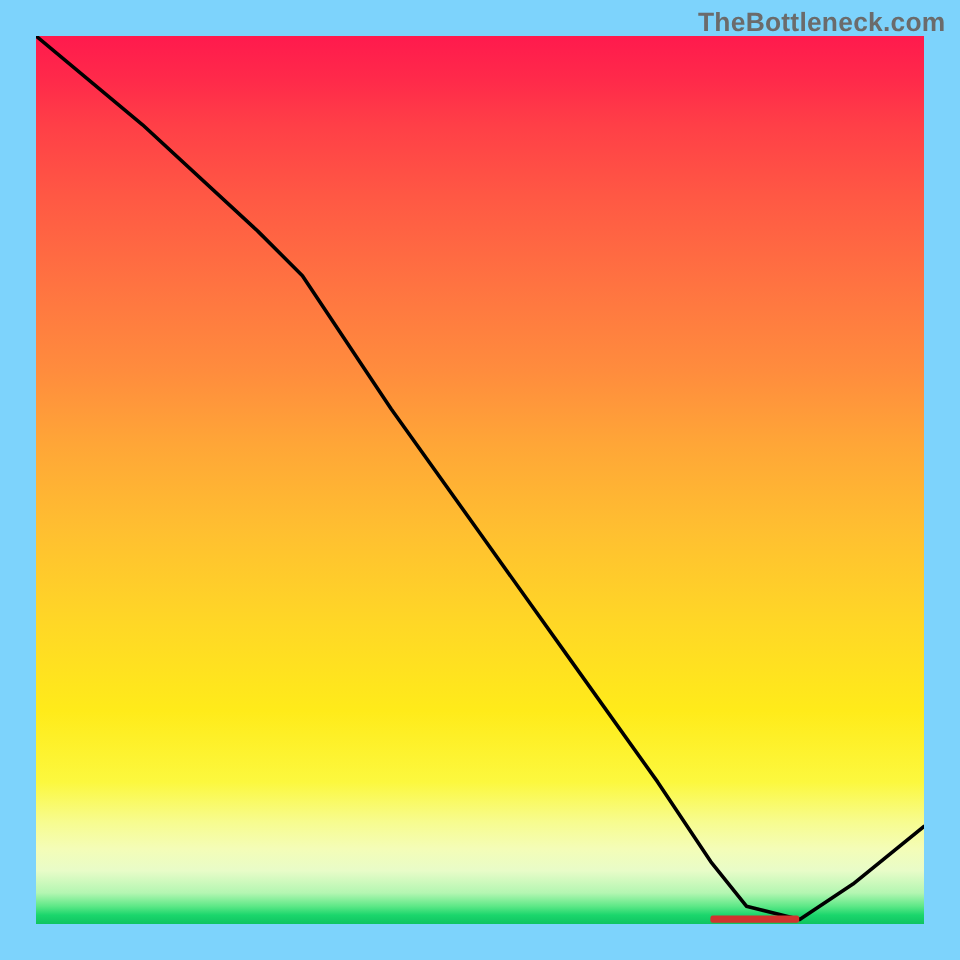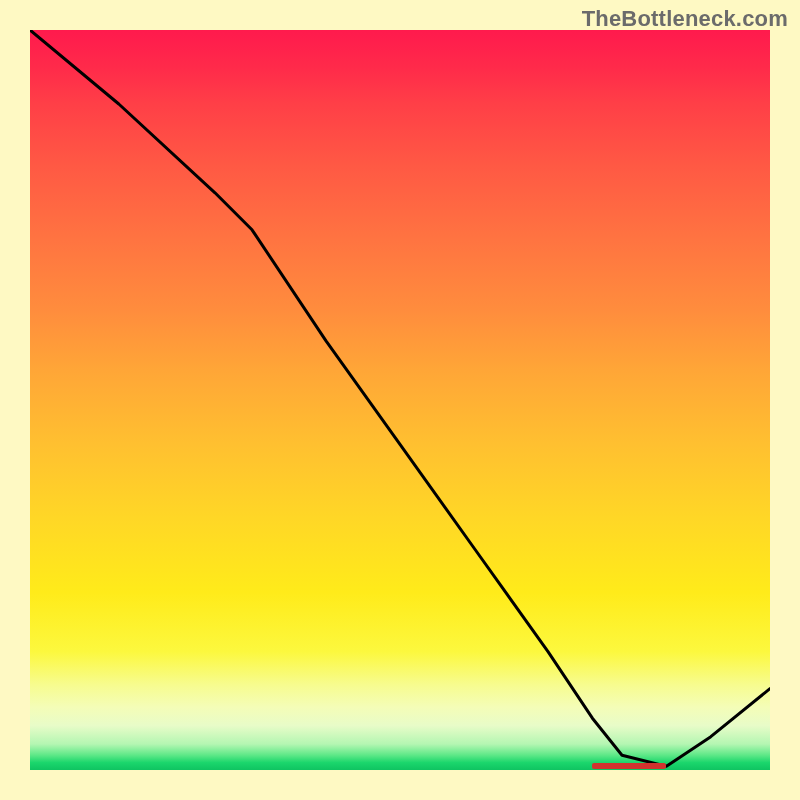--- a/index.html
+++ b/index.html
@@ -15,7 +15,7 @@
     position: relative;
     width: 800px;
     height: 800px;
-    background: #fef9c3;
+    background: #7dd3fc;
   }
   .watermark {
     position: absolute;

